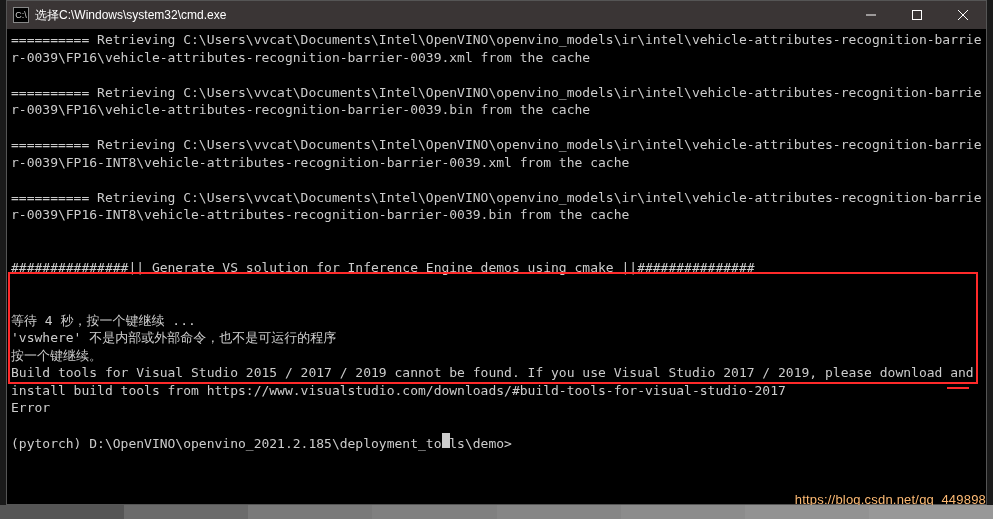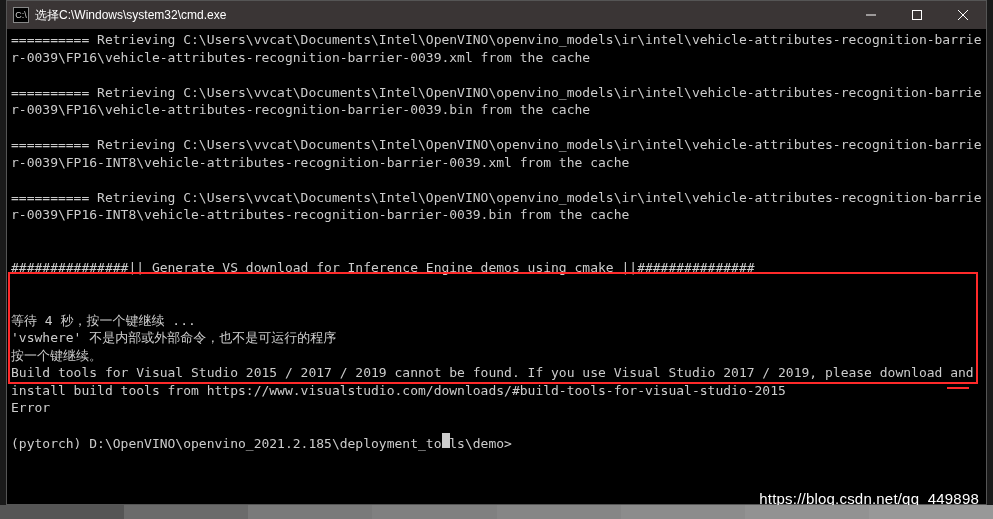--- a/index.html
+++ b/index.html
@@ -136,7 +136,7 @@
 <span>========== Retrieving C:\Users\vvcat\Documents\Intel\OpenVINO\openvino_models\ir\intel\vehicle-attributes-recognition-barrier-0039\FP16-INT8\vehicle-attributes-recognition-barrier-0039.bin from the cache</span>
 <span></span>
 <span></span>
-<span>###############|| Generate VS download for Inference Engine demos using cmake ||###############</span>
+<span>###############|| Generate VS solution for Inference Engine demos using cmake ||###############</span>
 <span></span>
 <span></span>
 <span>等待 4 秒，按一个键继续 ...</span>

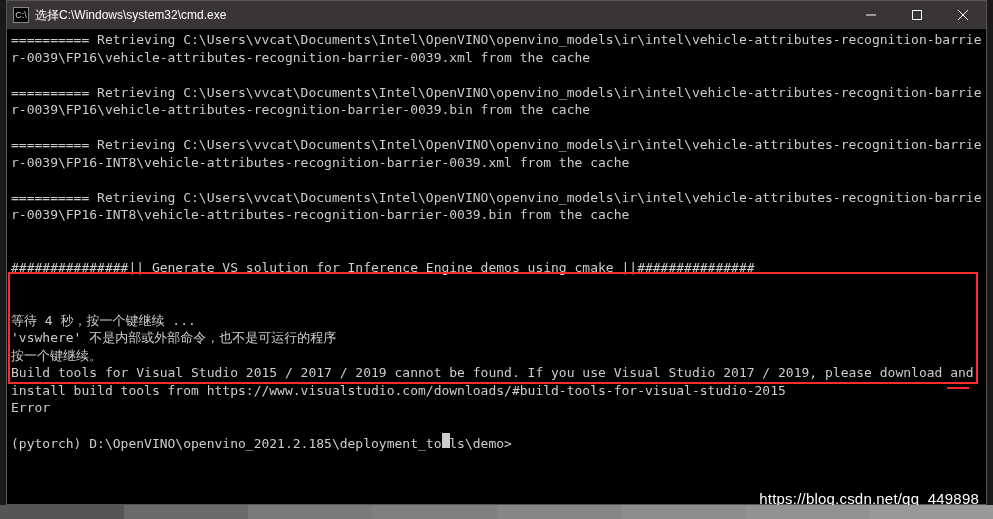--- a/index.html
+++ b/index.html
@@ -142,7 +142,7 @@
 <span>等待 4 秒，按一个键继续 ...</span>
 <span>'vswhere' 不是内部或外部命令，也不是可运行的程序</span>
 <span>按一个键继续。</span>
-<span>Build tools for Visual Studio 2015 / 2017 / 2019 cannot be found. If you use Visual Studio 2017 / 2019, please download and install build tools from https://www.visualstudio.com/downloads/#build-tools-for-visual-studio-2015</span>
+<span>Build tools for Visual Studio 2015 / 2017 / 2019 cannot be found. If you use Visual Studio 2017 / 2019, please download and install build tools from https://www.visualstudio.com/downloads/#build-tools-for-visual-studio-2017</span>
 <span>Error</span>
 <span></span>
 <span>(pytorch) D:\OpenVINO\openvino_2021.2.185\deployment_tools\demo&gt;</span><div style="position: absolute; left: 435px; top: 403px;"><span class="cursor"></span></div></div>

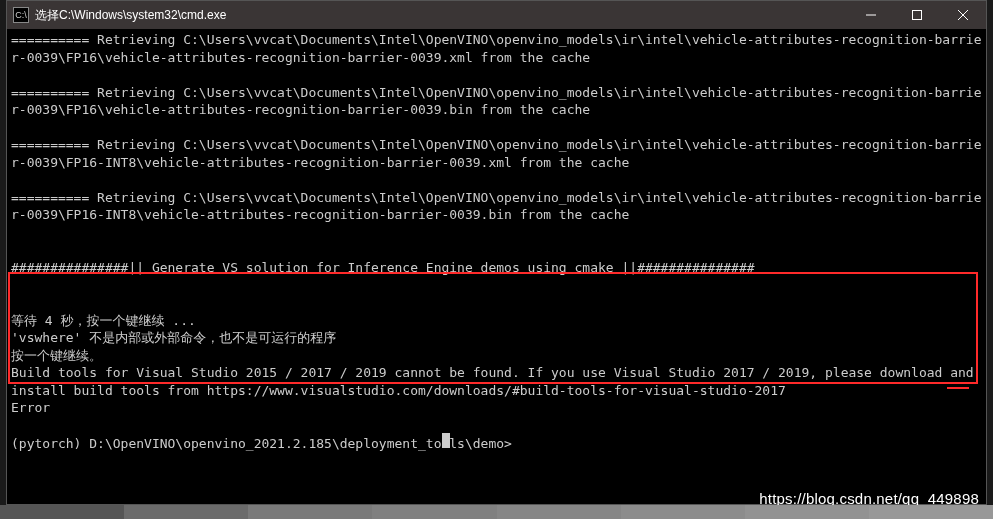--- a/index.html
+++ b/index.html
@@ -79,9 +79,9 @@
     }
     .watermark {
       position: absolute;
-      right: 14px; bottom: 12px;
-      color: #ffffff;
-      font-size: 15px;
+      right: 7px; bottom: 12px;
+      color: #fdba74;
+      font-size: 13px;
       font-family: Arial, sans-serif;
       letter-spacing: 0.2px;
     }

